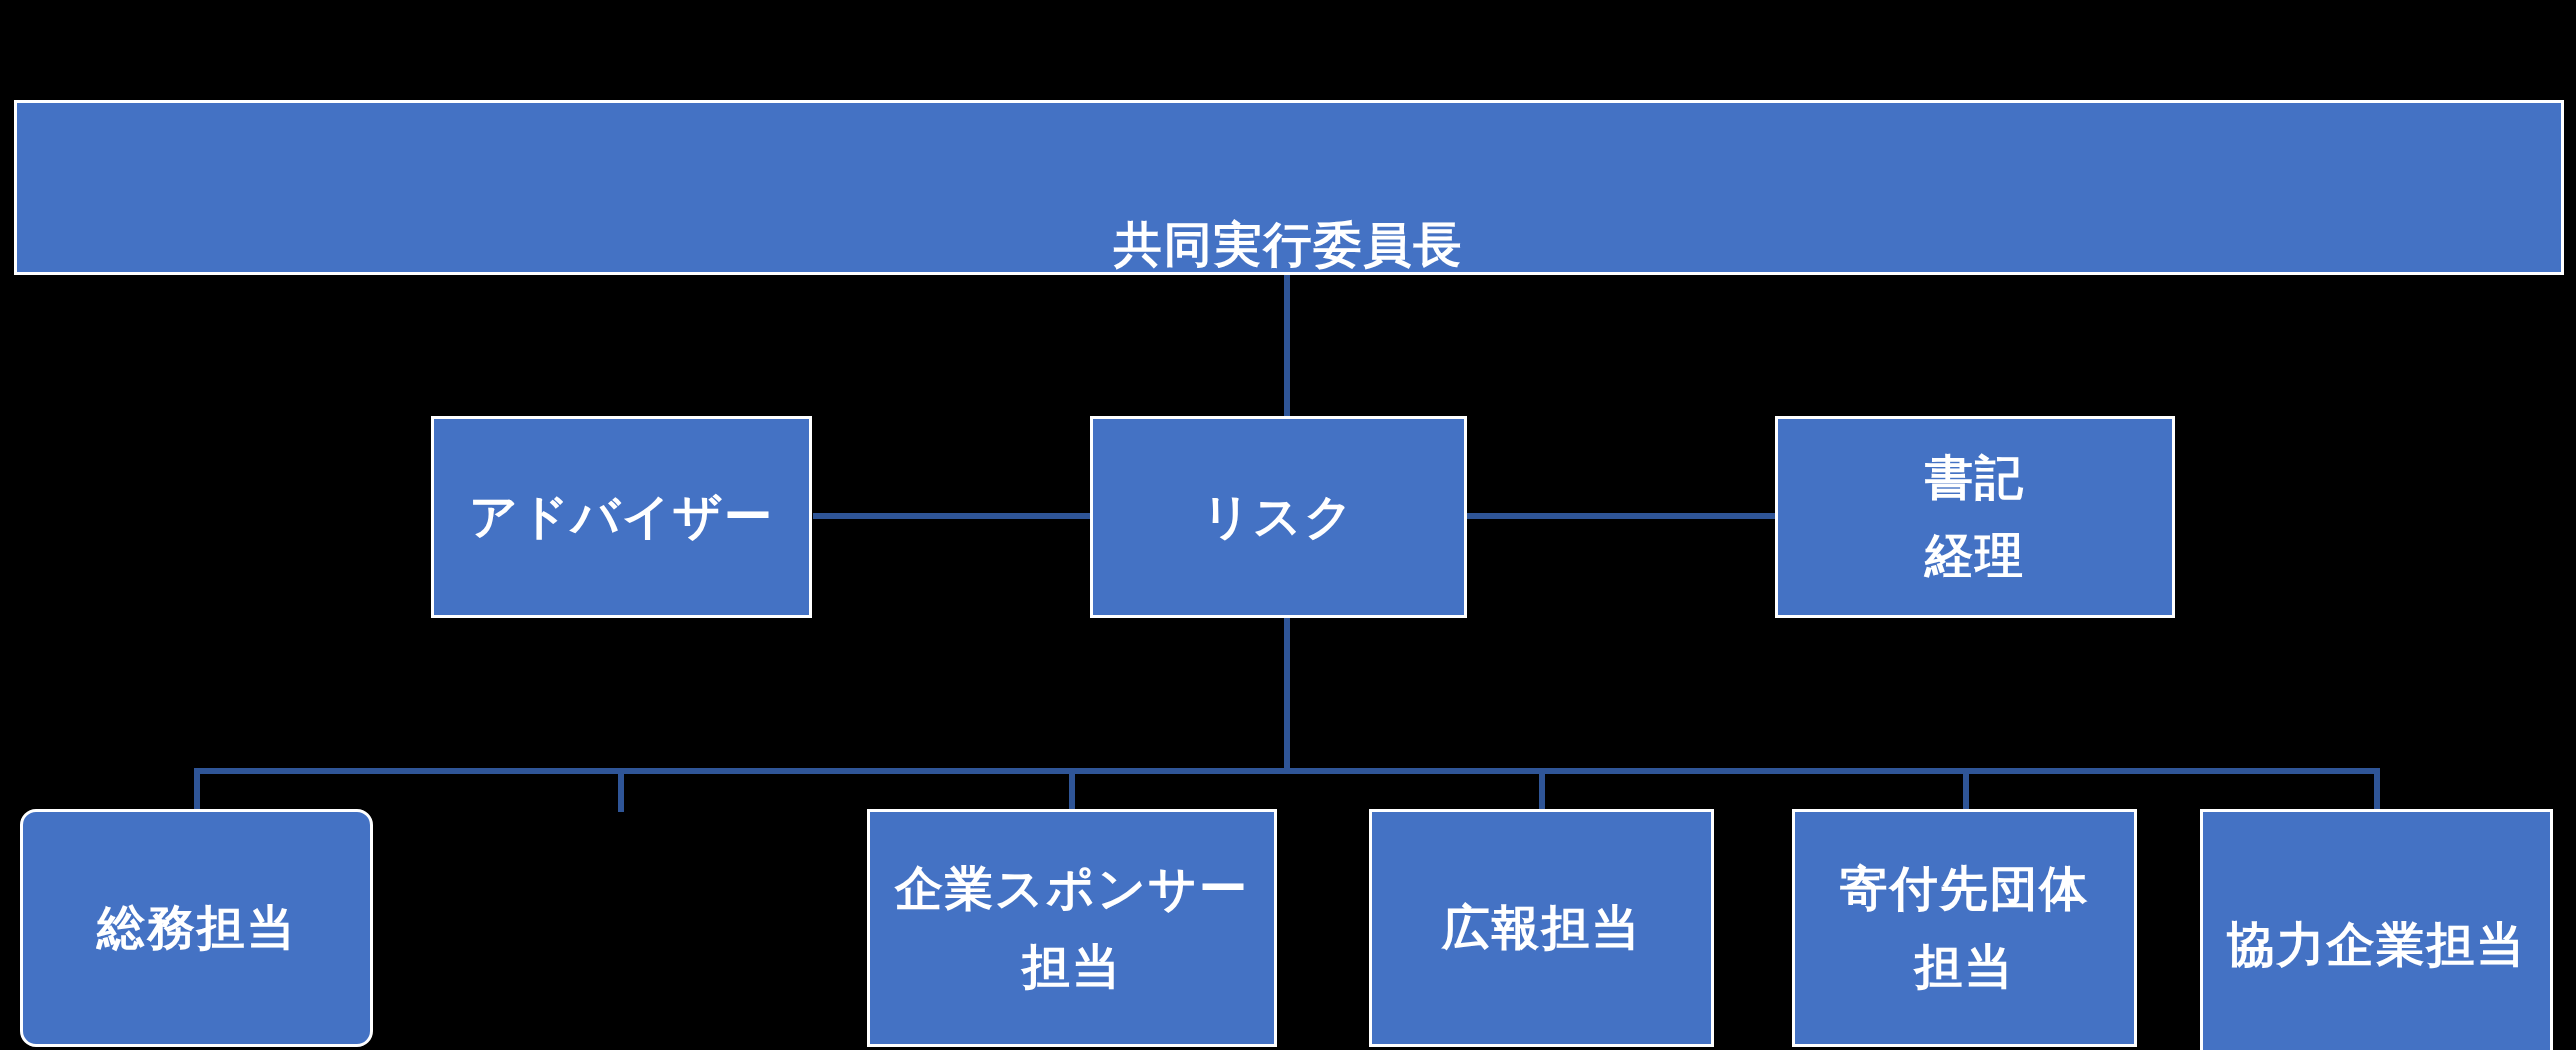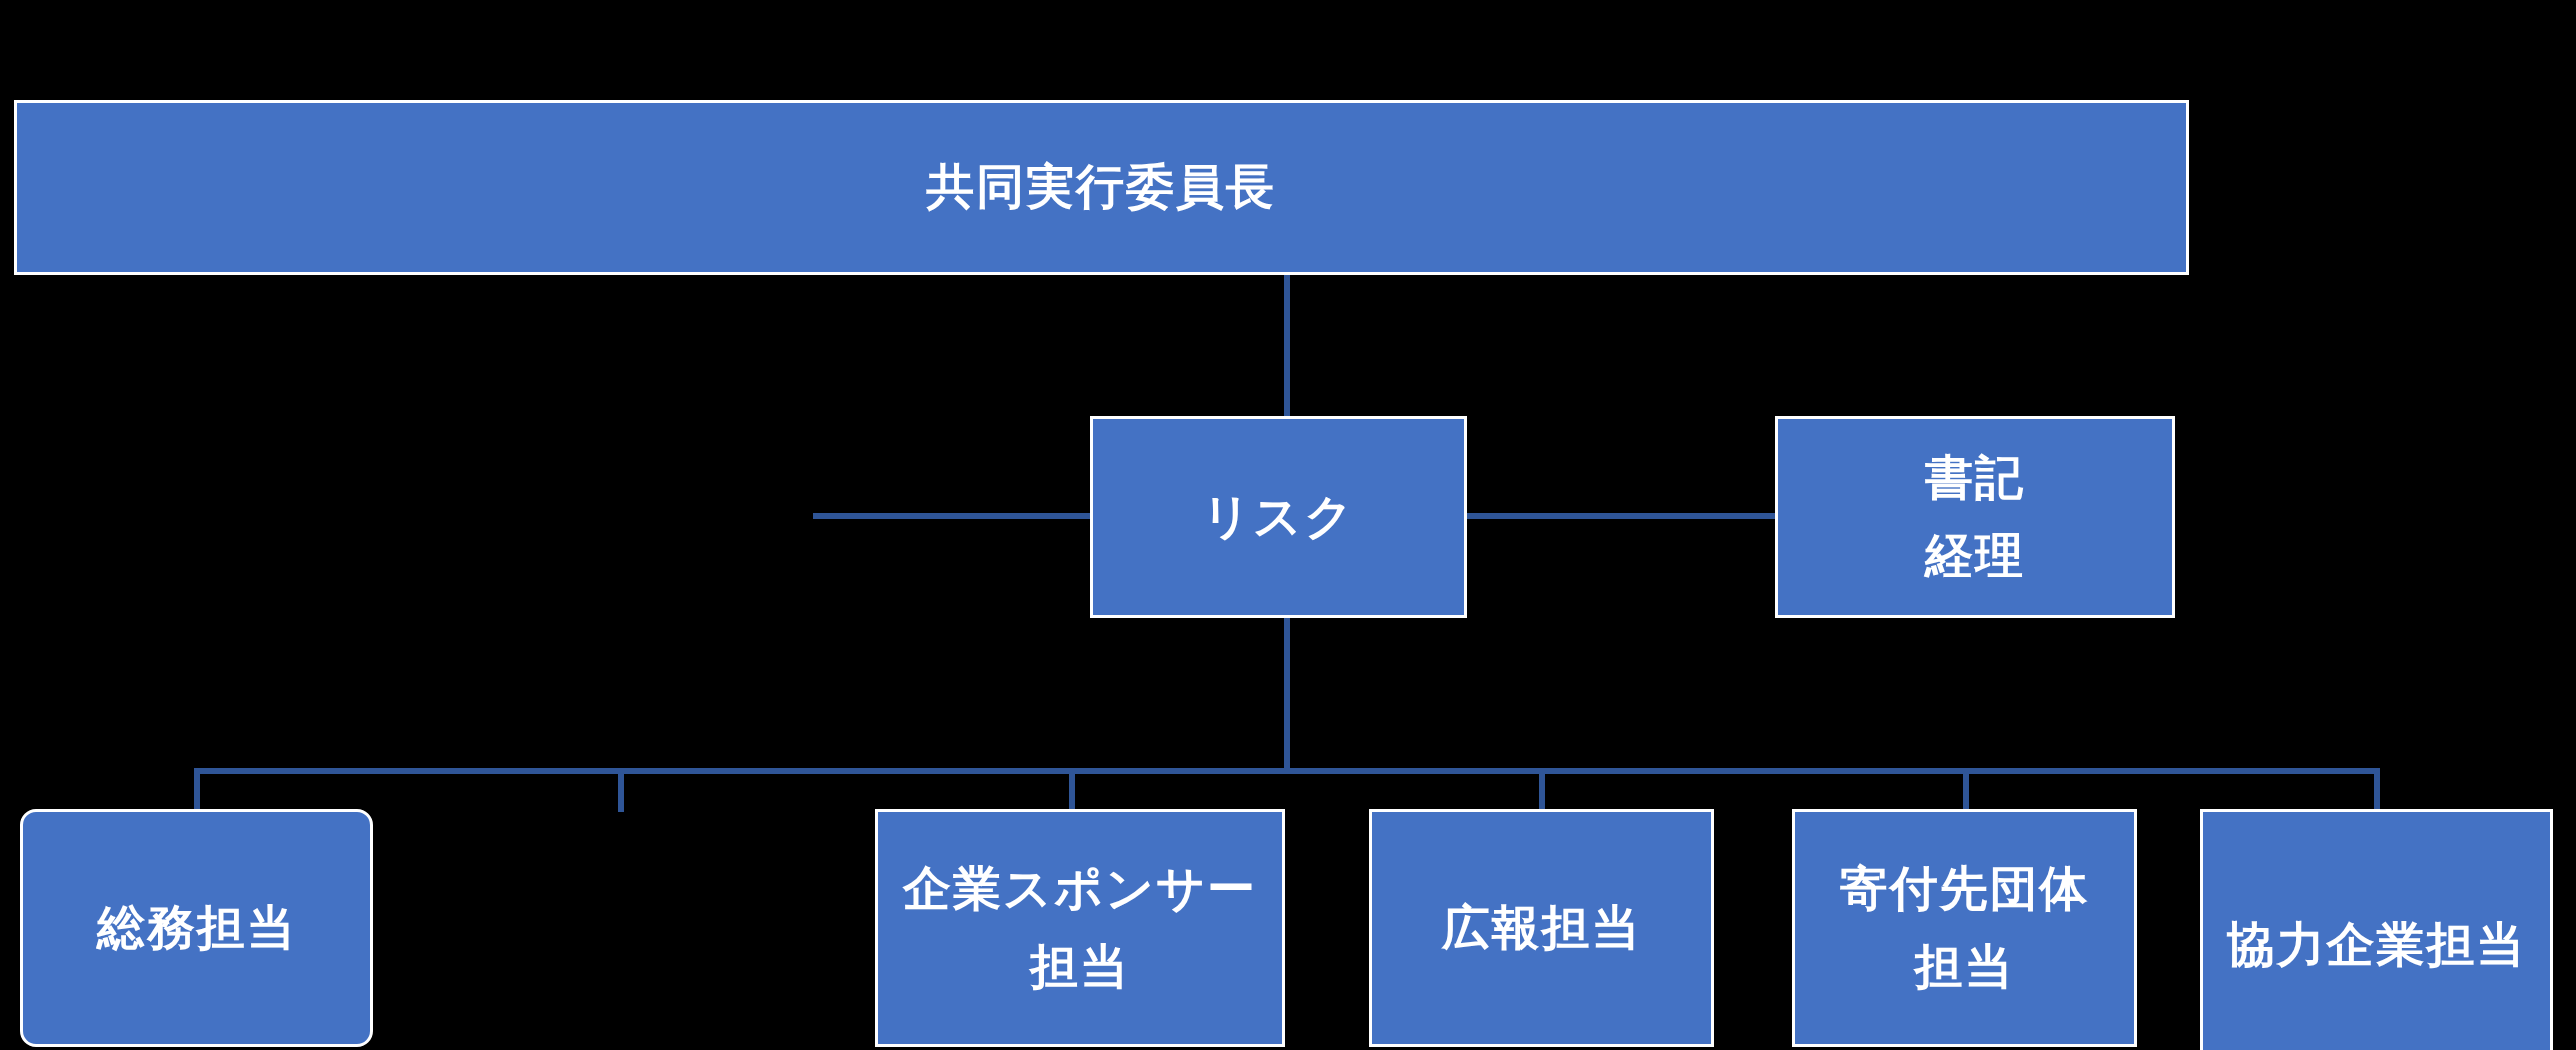--- a/index.html
+++ b/index.html
@@ -31,7 +31,7 @@
   .conn { position: absolute; background: #2F5597; }
 
   
-  .n-chair      { left: 13.5px;   top: 100px; width: 2175px; height: 175px; }
+  .n-chair      { left: 13.5px;   top: 100px; width: 2550px; height: 175px; justify-content: flex-end; }
   
   .n-advisor    { left: 431px;  top: 416px; width: 381px;  height: 202px; }
   .n-risk       { left: 1090px; top: 416px; width: 377px;  height: 202px; }

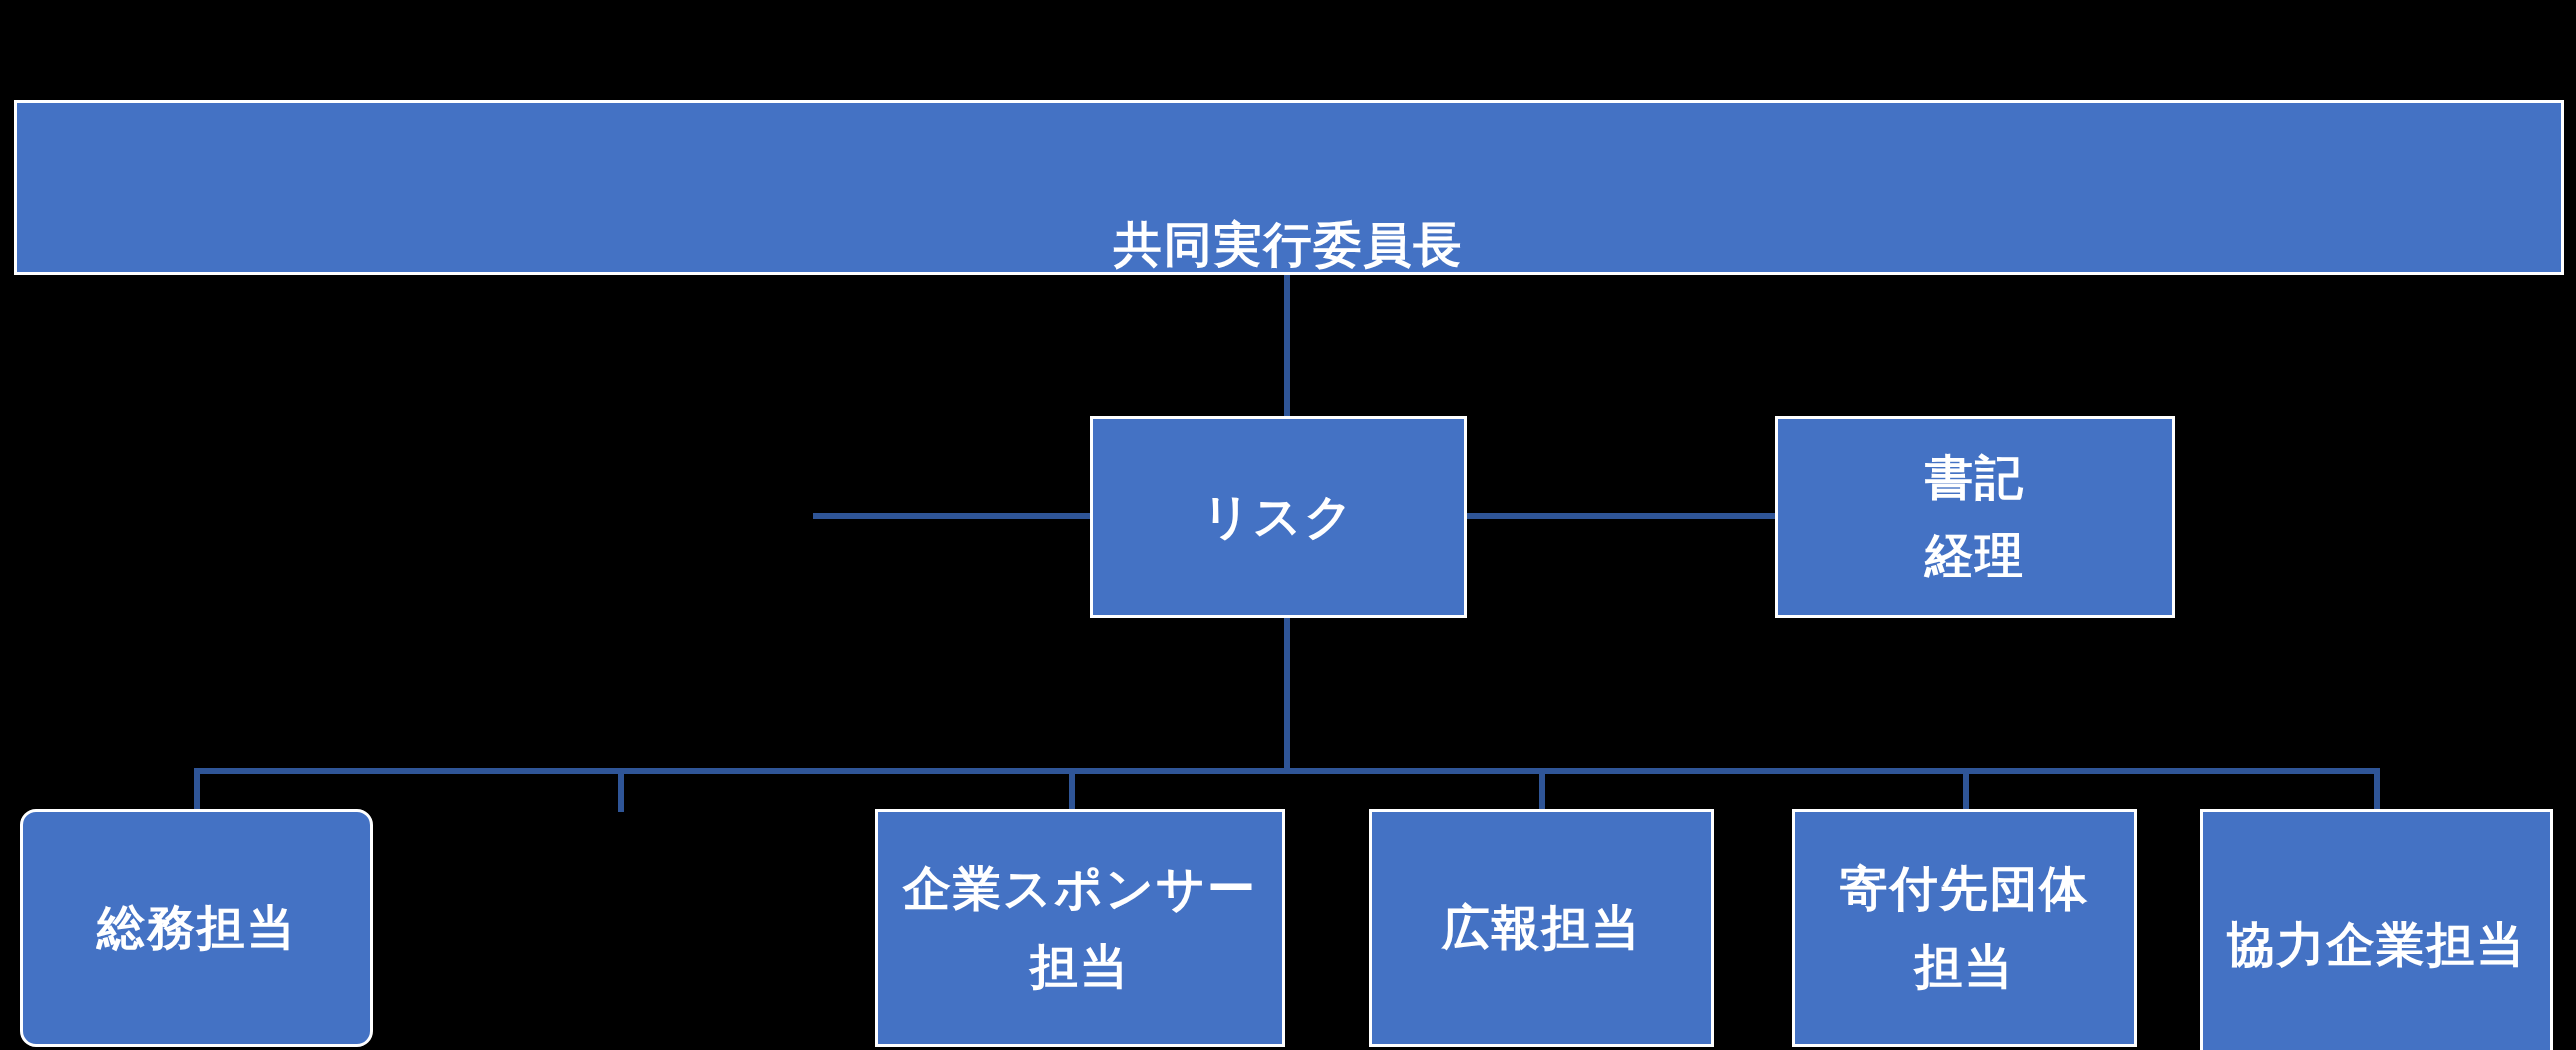--- a/index.html
+++ b/index.html
@@ -78,6 +78,9 @@
     <span class="line">共同実行委員長</span>
   </div>
 
+  <div class="node n-advisor">
+    <span class="line">アドバイザー</span>
+  </div>
   <div class="node n-risk">
     <span class="line">リスク</span>
   </div>

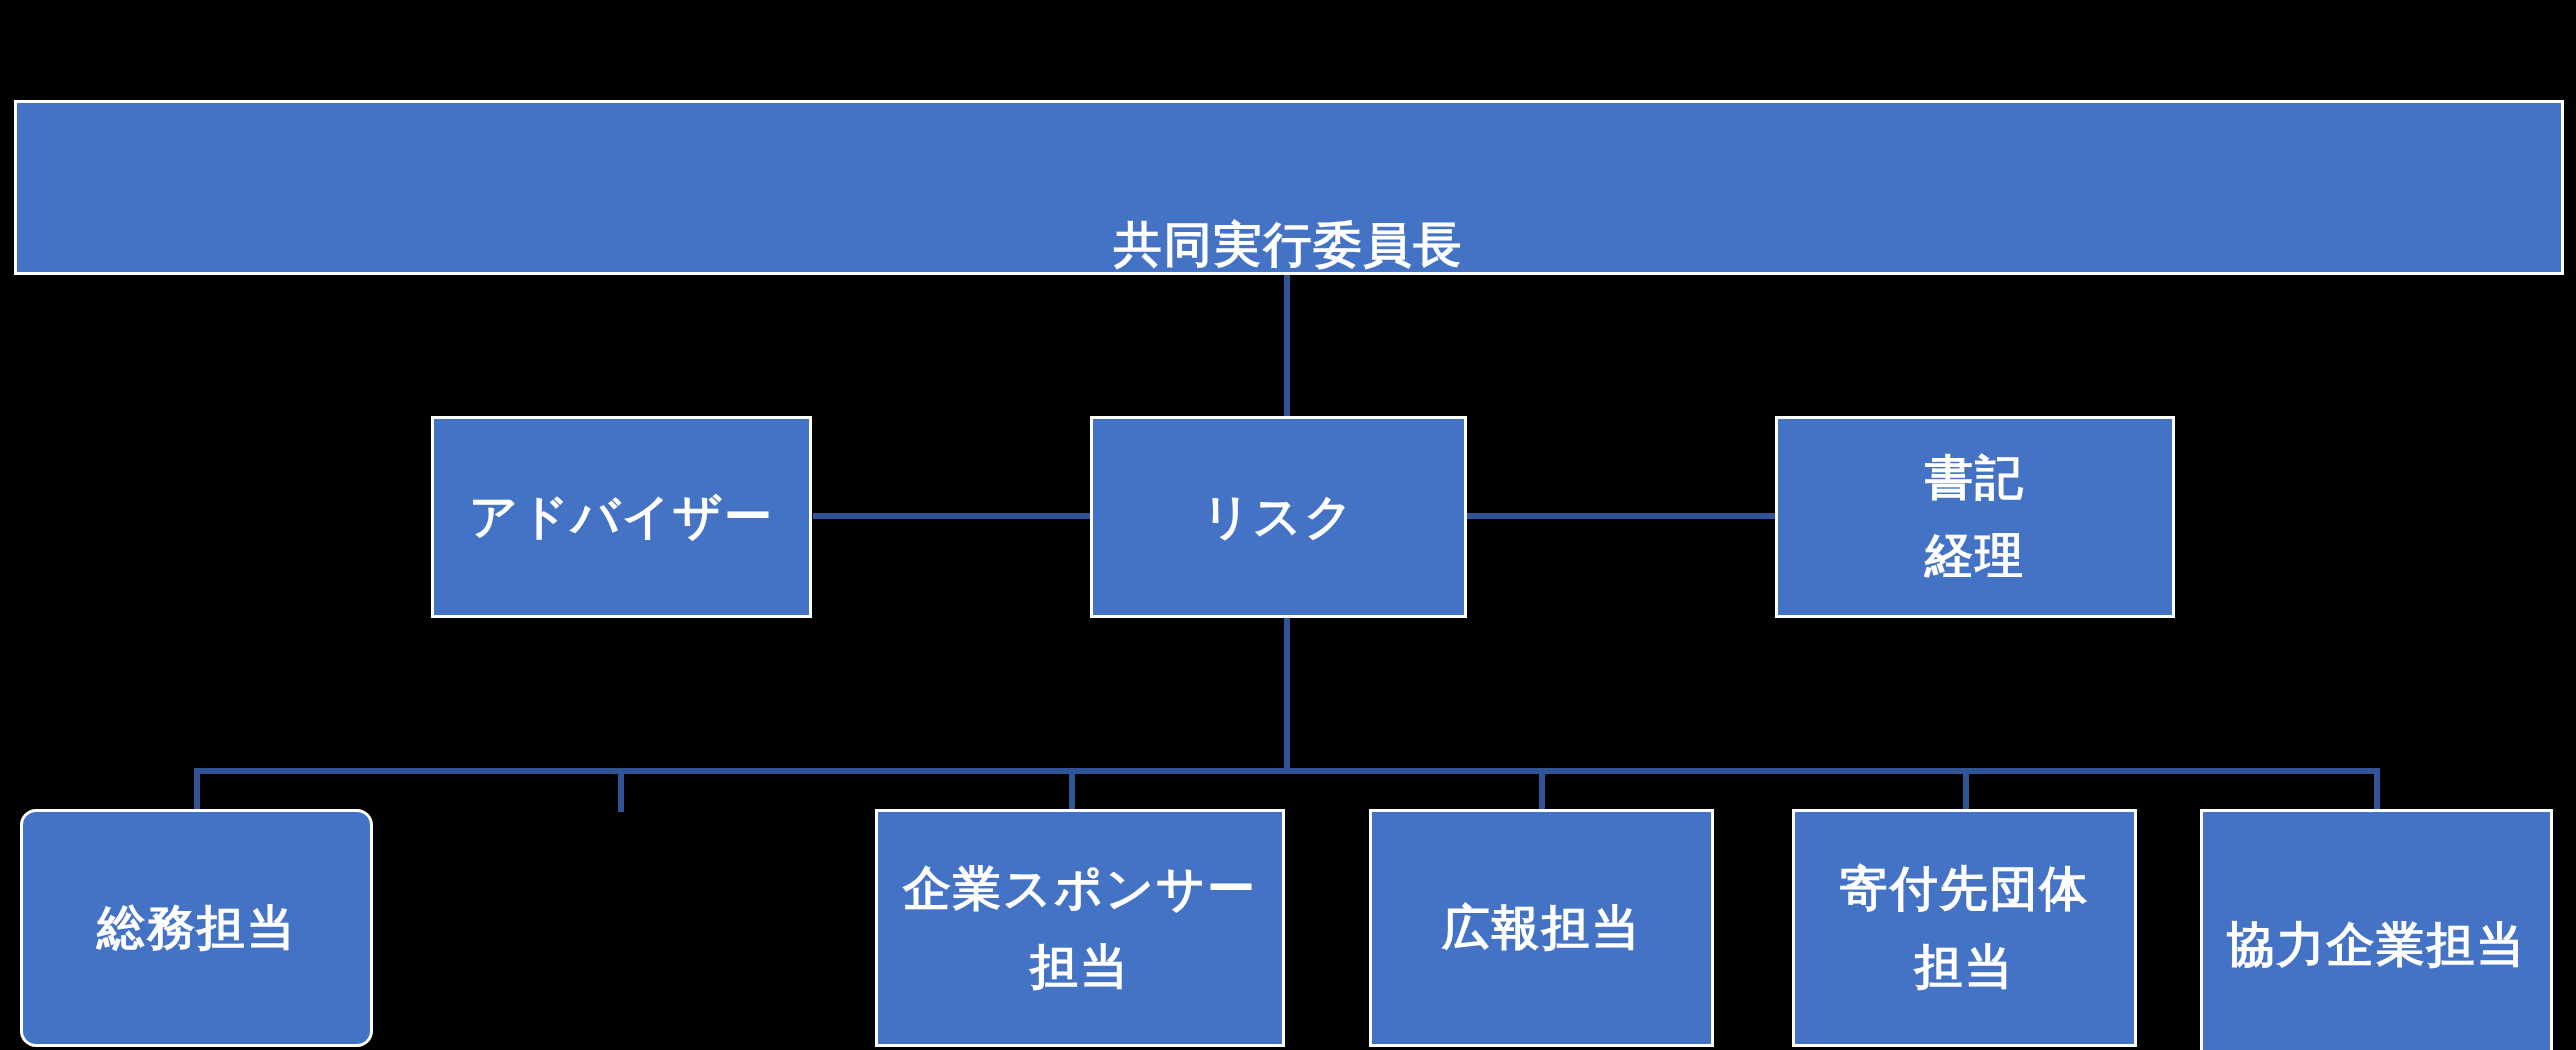--- a/index.html
+++ b/index.html
@@ -39,7 +39,7 @@
   
   .n-soumu      { left: 20.3px;   top: 809px; width: 353px;  height: 238px; border-radius: 16px; }
   .n-it         { left: 446px;  top: 809px; width: 349px;  height: 238px; }
-  .n-sponsor    { left: 867px;  top: 809px; width: 410px;  height: 238px; margin-left: 8px; }
+  .n-sponsor    { left: 867px;  top: 809px; width: 410px;  height: 238px; }
   .n-kouhou     { left: 1369px; top: 809px; width: 345px;  height: 238px; }
   .n-kifu       { left: 1792px; top: 809px; width: 345px;  height: 238px; }
   .n-kyouryoku  { left: 2200px; top: 809px; width: 353px;  height: 272px; }

